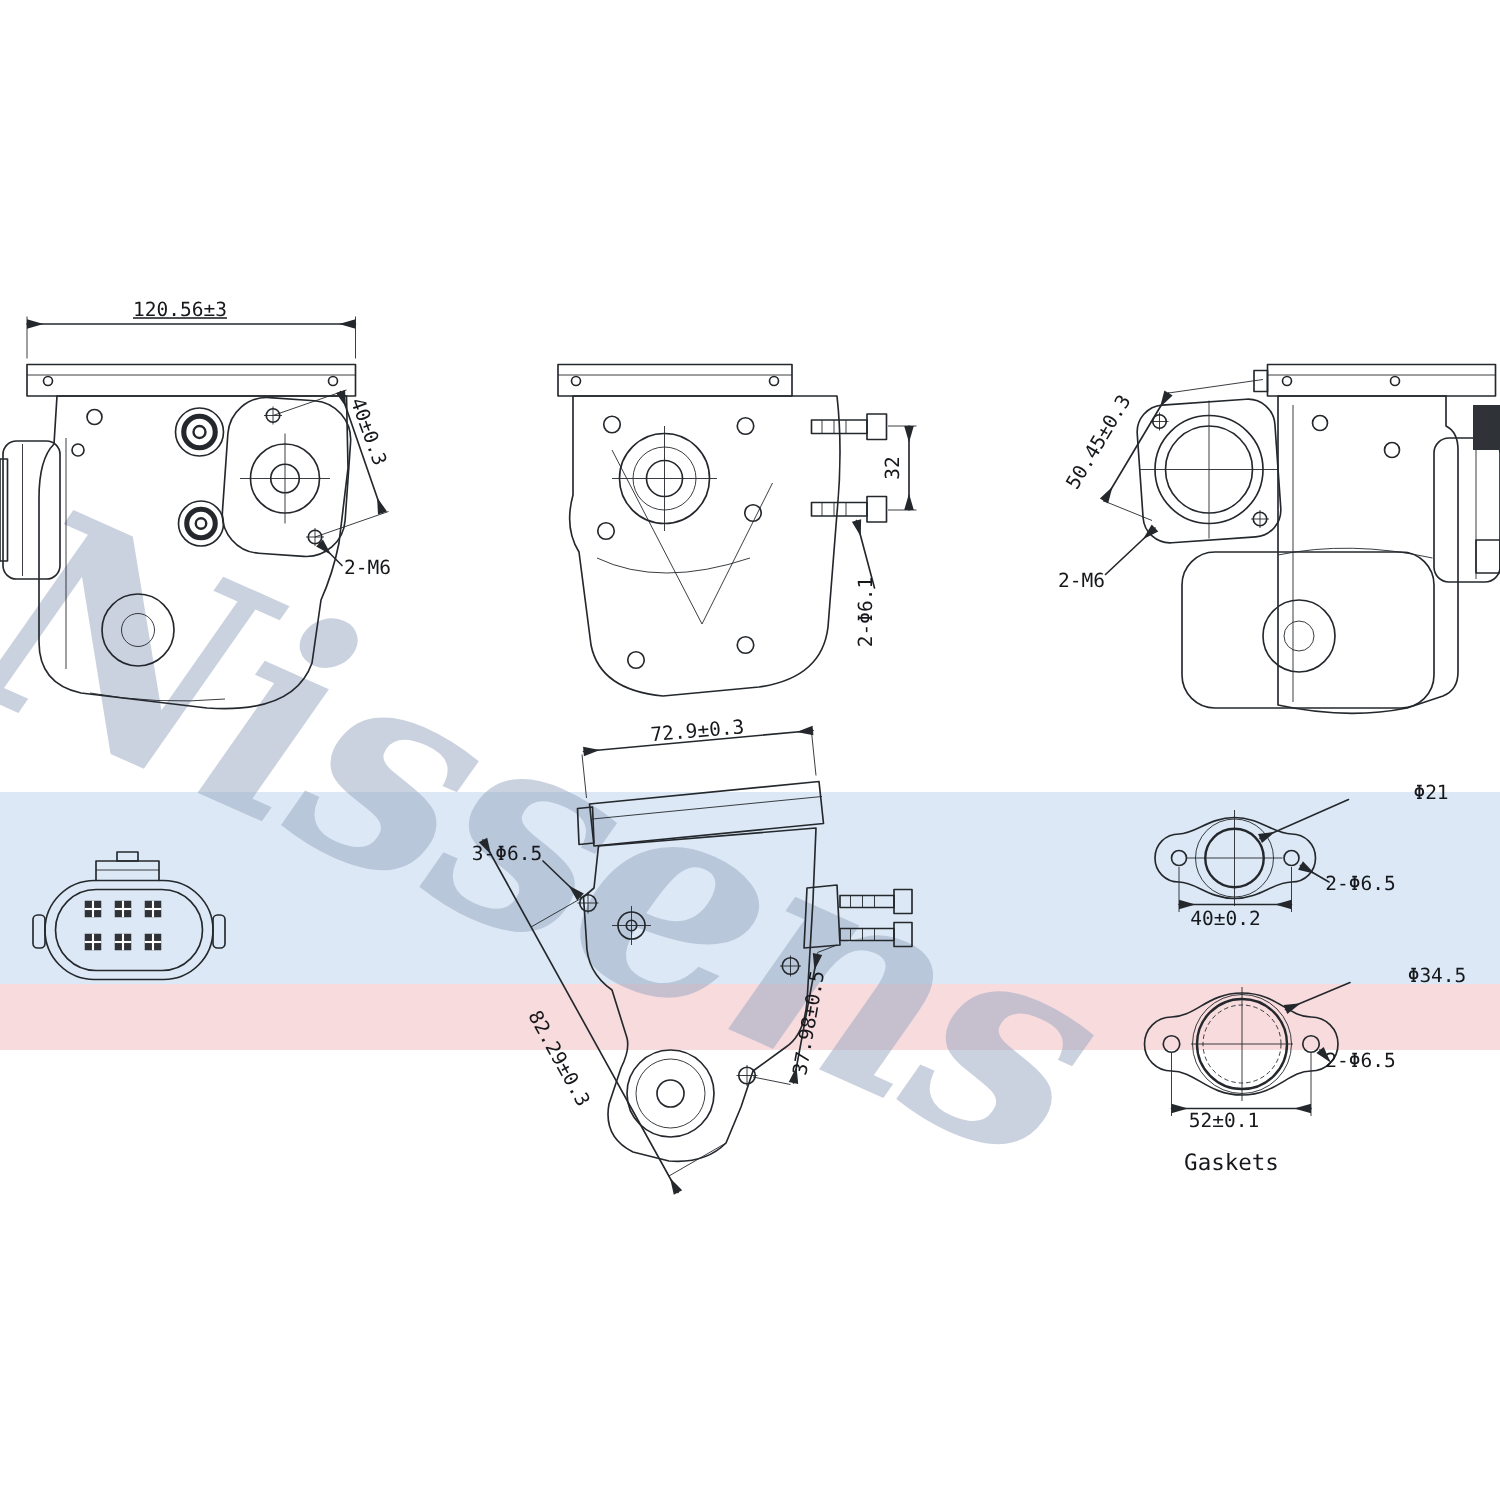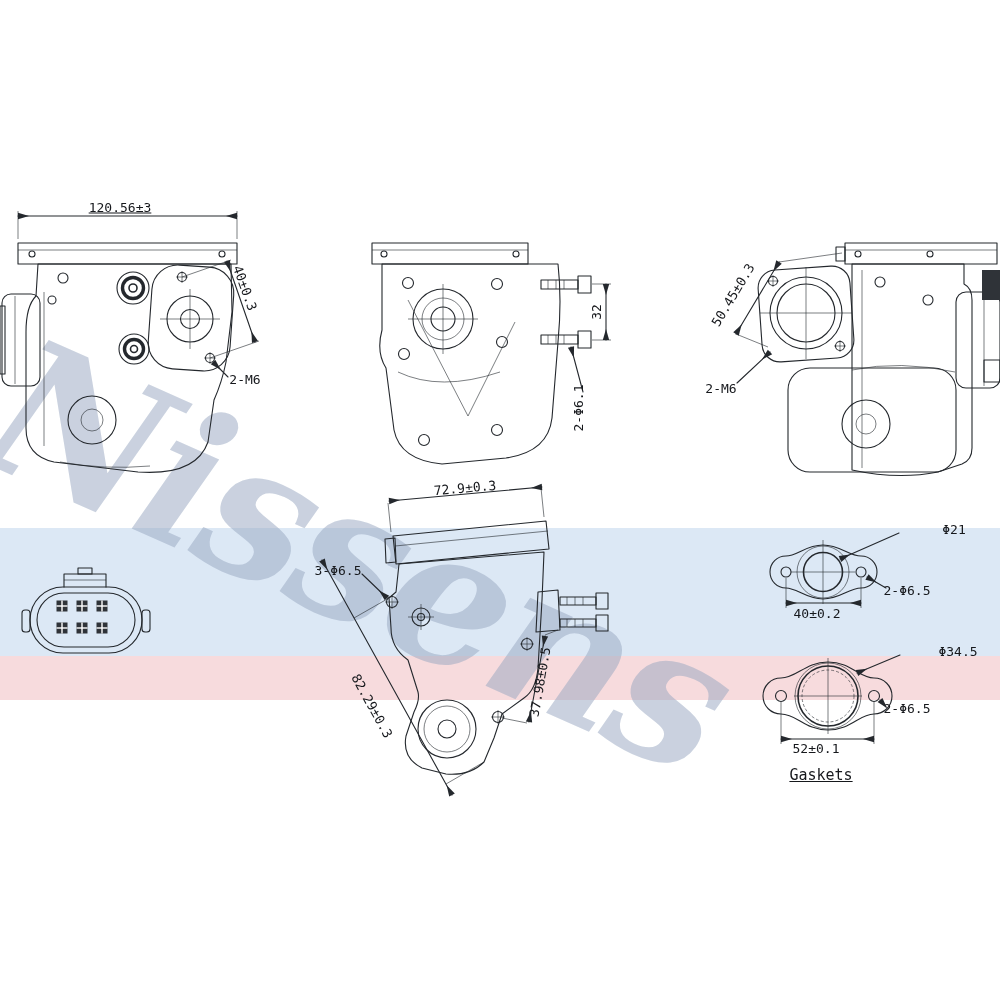--- a/index.html
+++ b/index.html
@@ -27,7 +27,7 @@
     position:absolute; font-size:13px; color:#16181c; white-space:nowrap;
     transform:translate(-50%,-50%) rotate(var(--r,0deg));
   }
-  .cap { font-size:15px;text-decoration:underline; }
+  .cap { font-size:15px; }
 </style>
 </head>
 <body>

